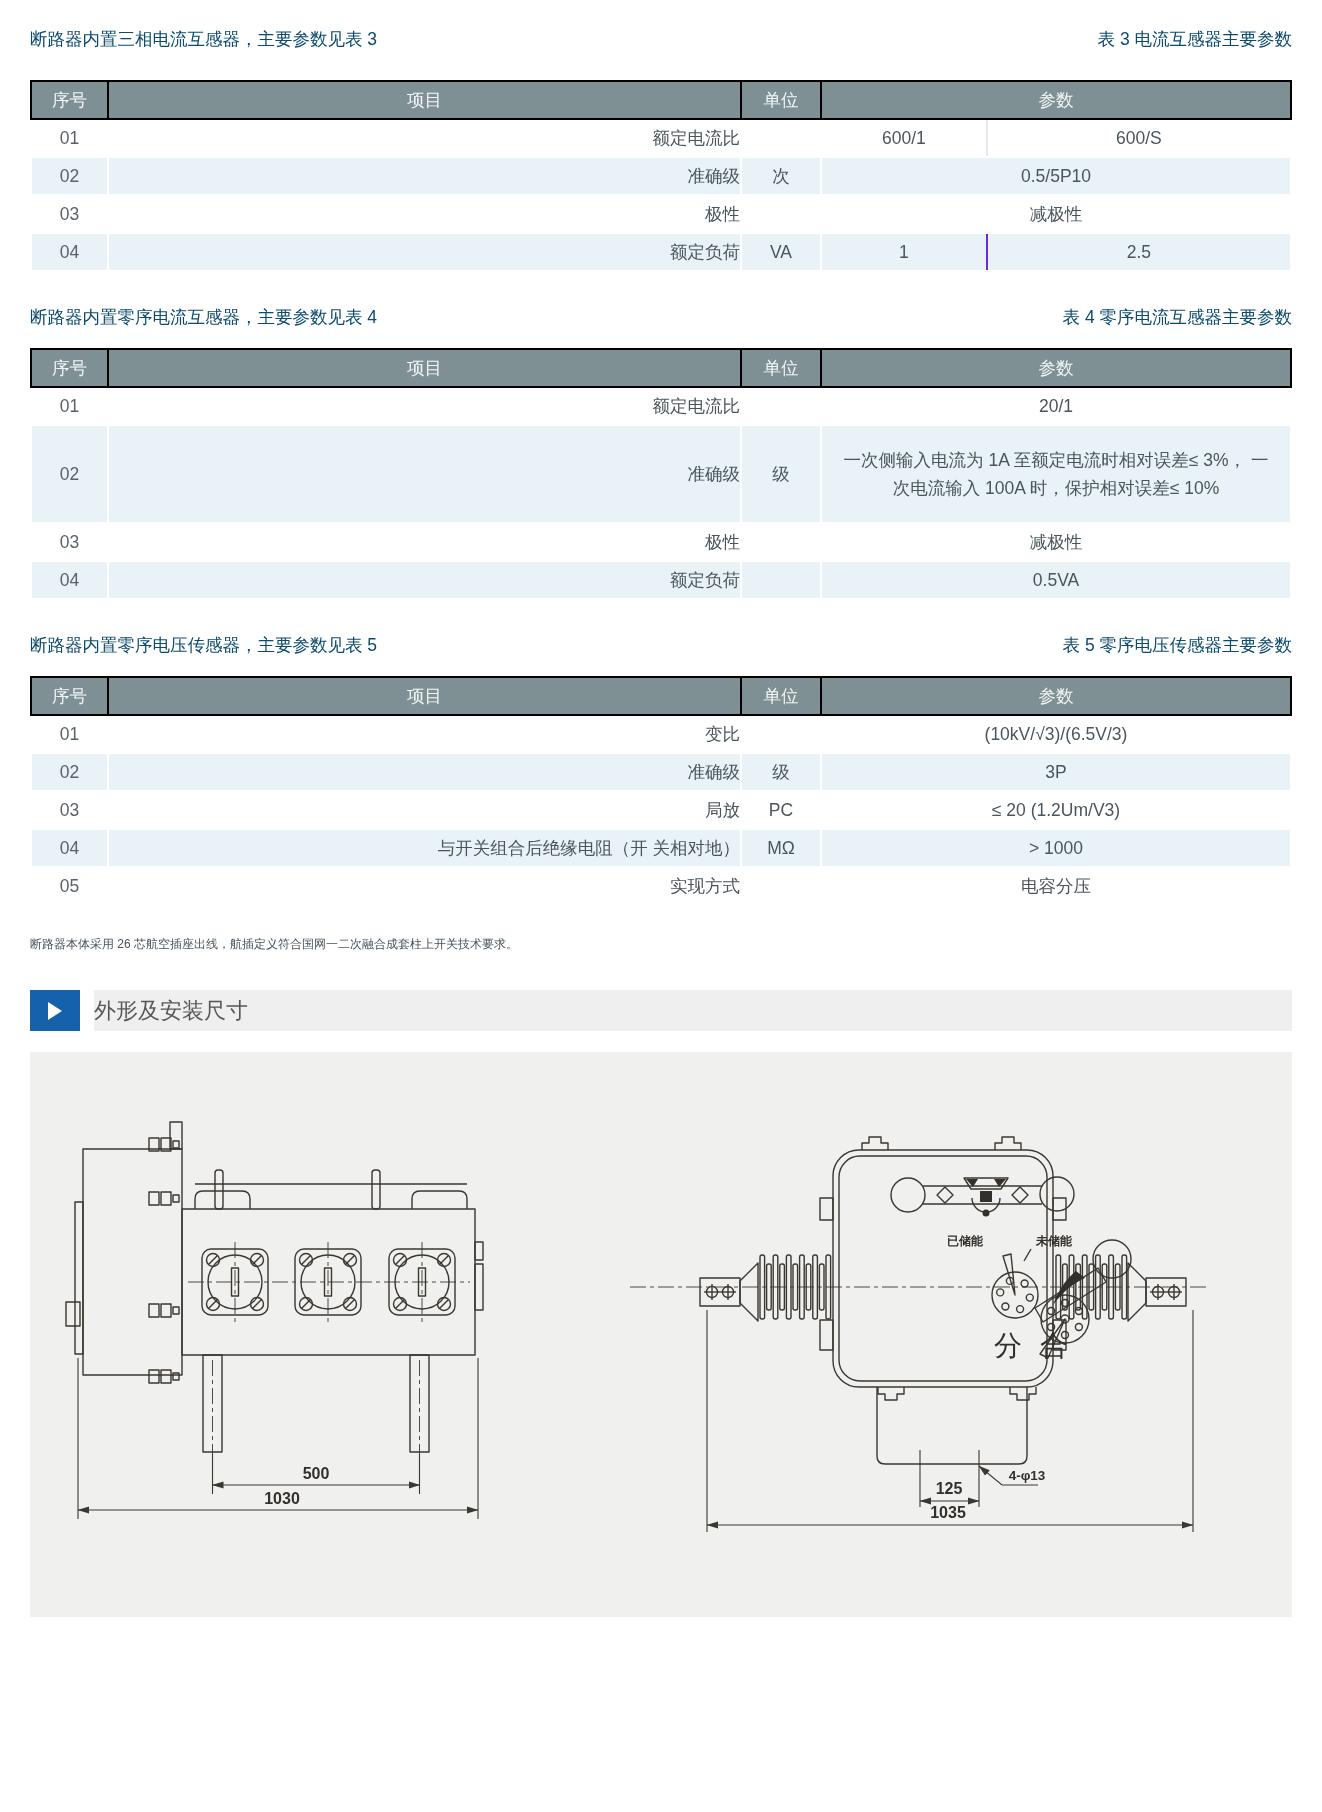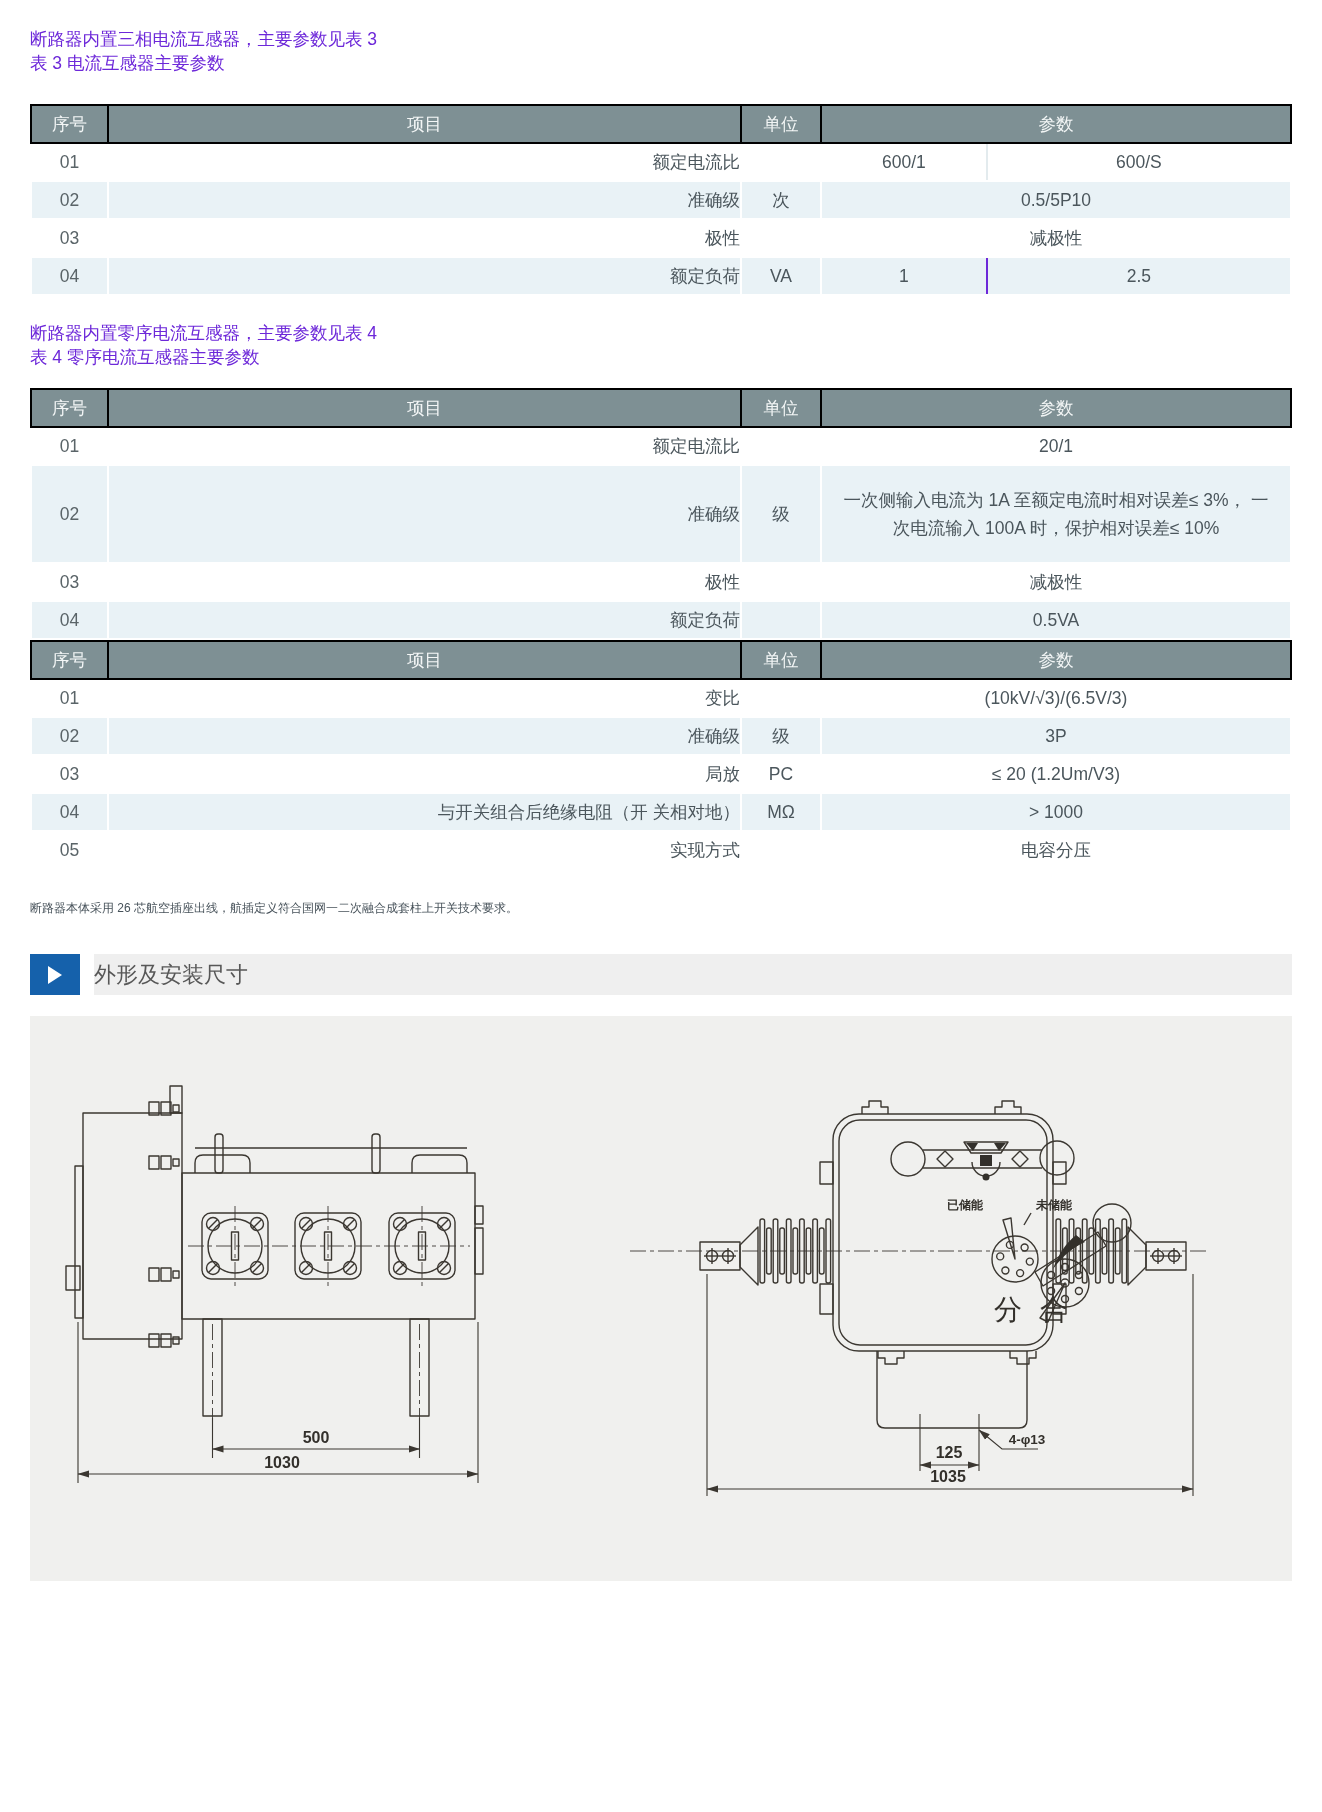--- a/index.html
+++ b/index.html
@@ -12,8 +12,8 @@
   }
   .content { padding:0 30px; width:1322px; }
 
-  .cap-row { display:flex; justify-content:space-between; align-items:flex-start;
-             font-size:17.5px; color:#6d28d9;flex-direction:column; }
+  .cap-row { display:flex; justify-content:space-between; align-items:center;
+             font-size:17.5px; color:#0c4a6e; }
   .cap-row.first { margin-top:27px; margin-bottom:29px; }
   .cap-row.later { margin-top:25px; margin-bottom:19px; }
 

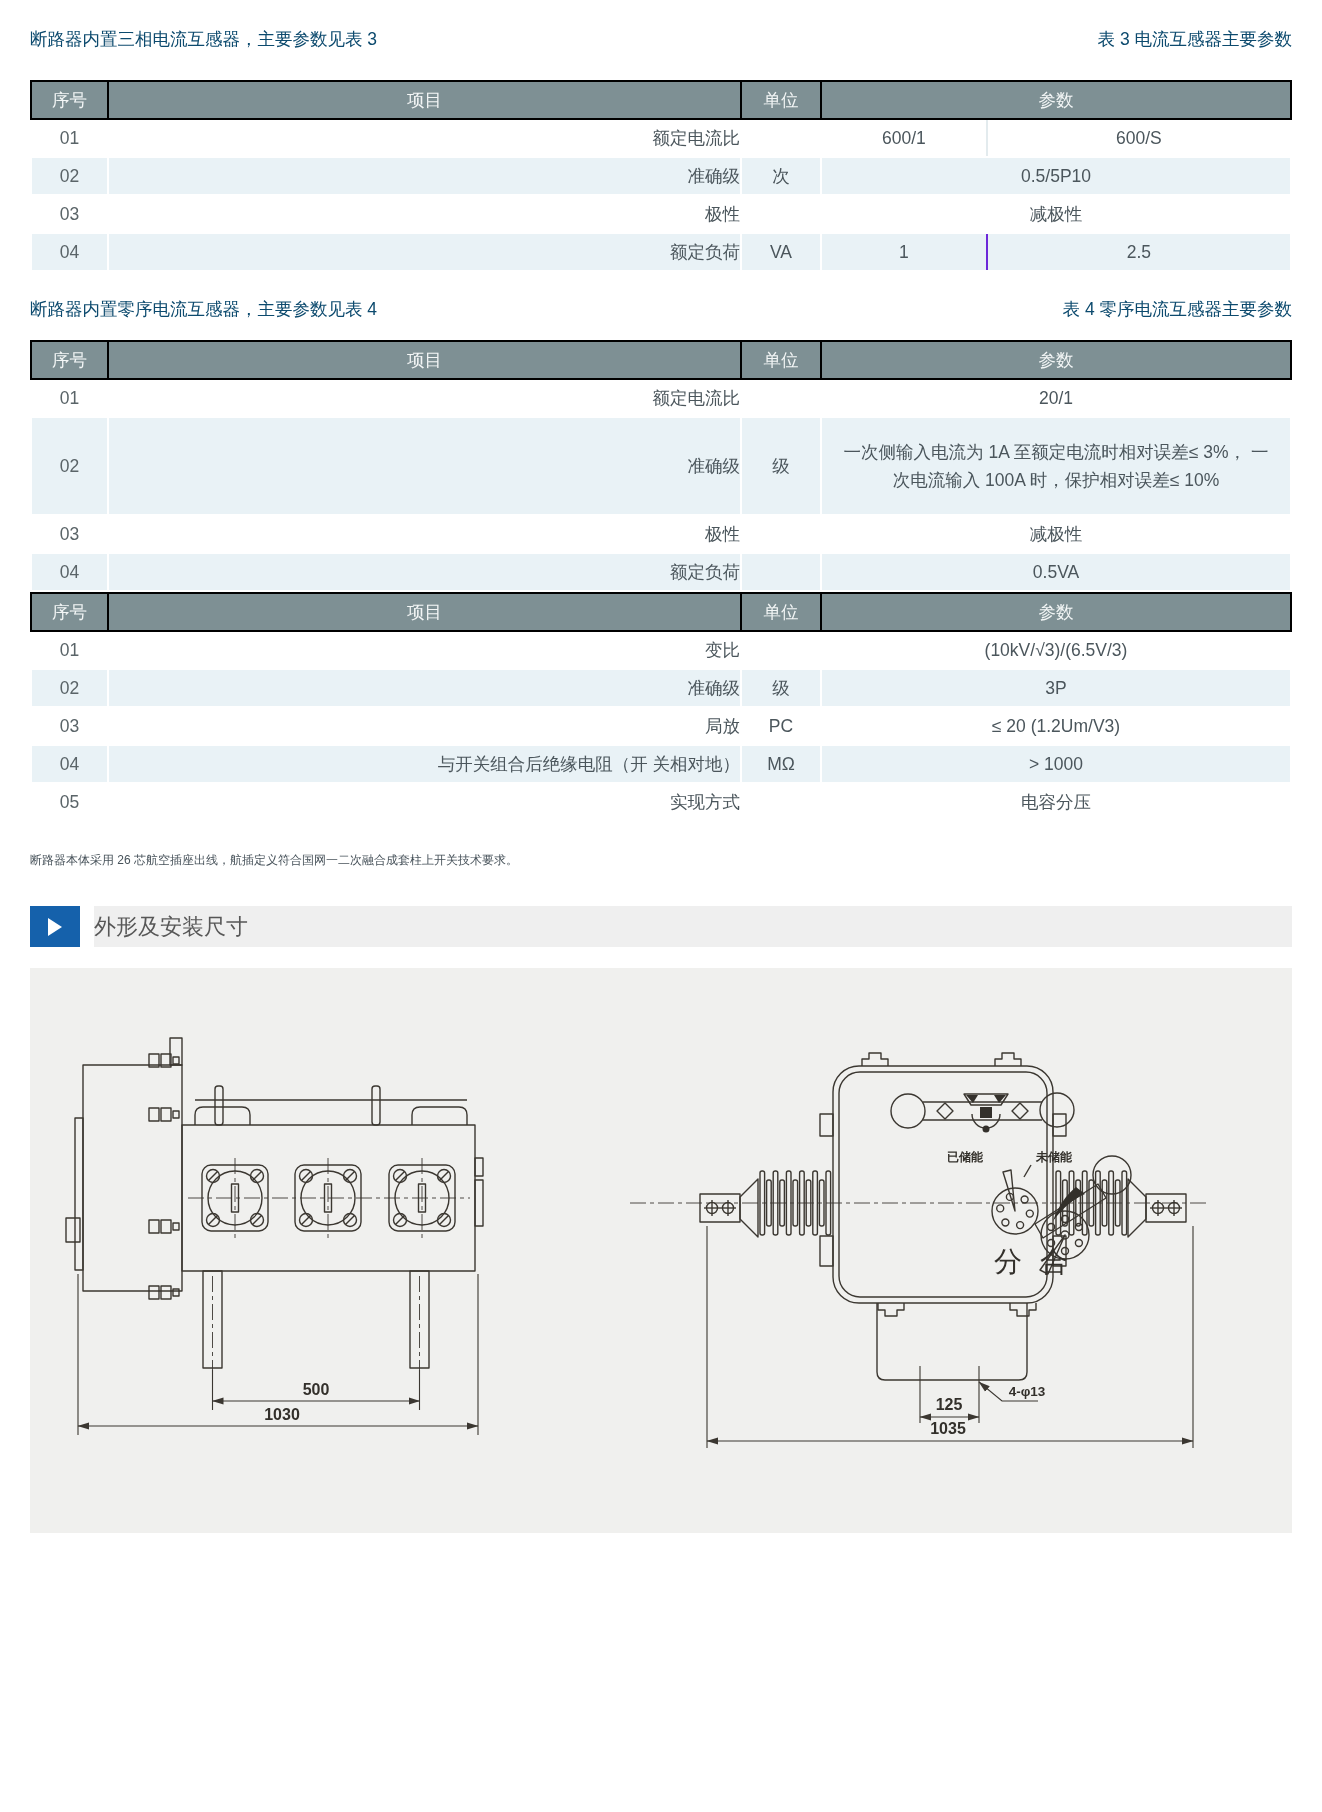--- a/index.html
+++ b/index.html
@@ -15,7 +15,7 @@
   .cap-row { display:flex; justify-content:space-between; align-items:center;
              font-size:17.5px; color:#0c4a6e; }
   .cap-row.first { margin-top:27px; margin-bottom:29px; }
-  .cap-row.later { margin-top:25px; margin-bottom:19px; }
+  .cap-row.later { margin-top:33px; margin-bottom:19px; }
 
   table.params { border-collapse:collapse; width:100%; table-layout:fixed;
                  font-size:17.5px; color:#4b565c; }

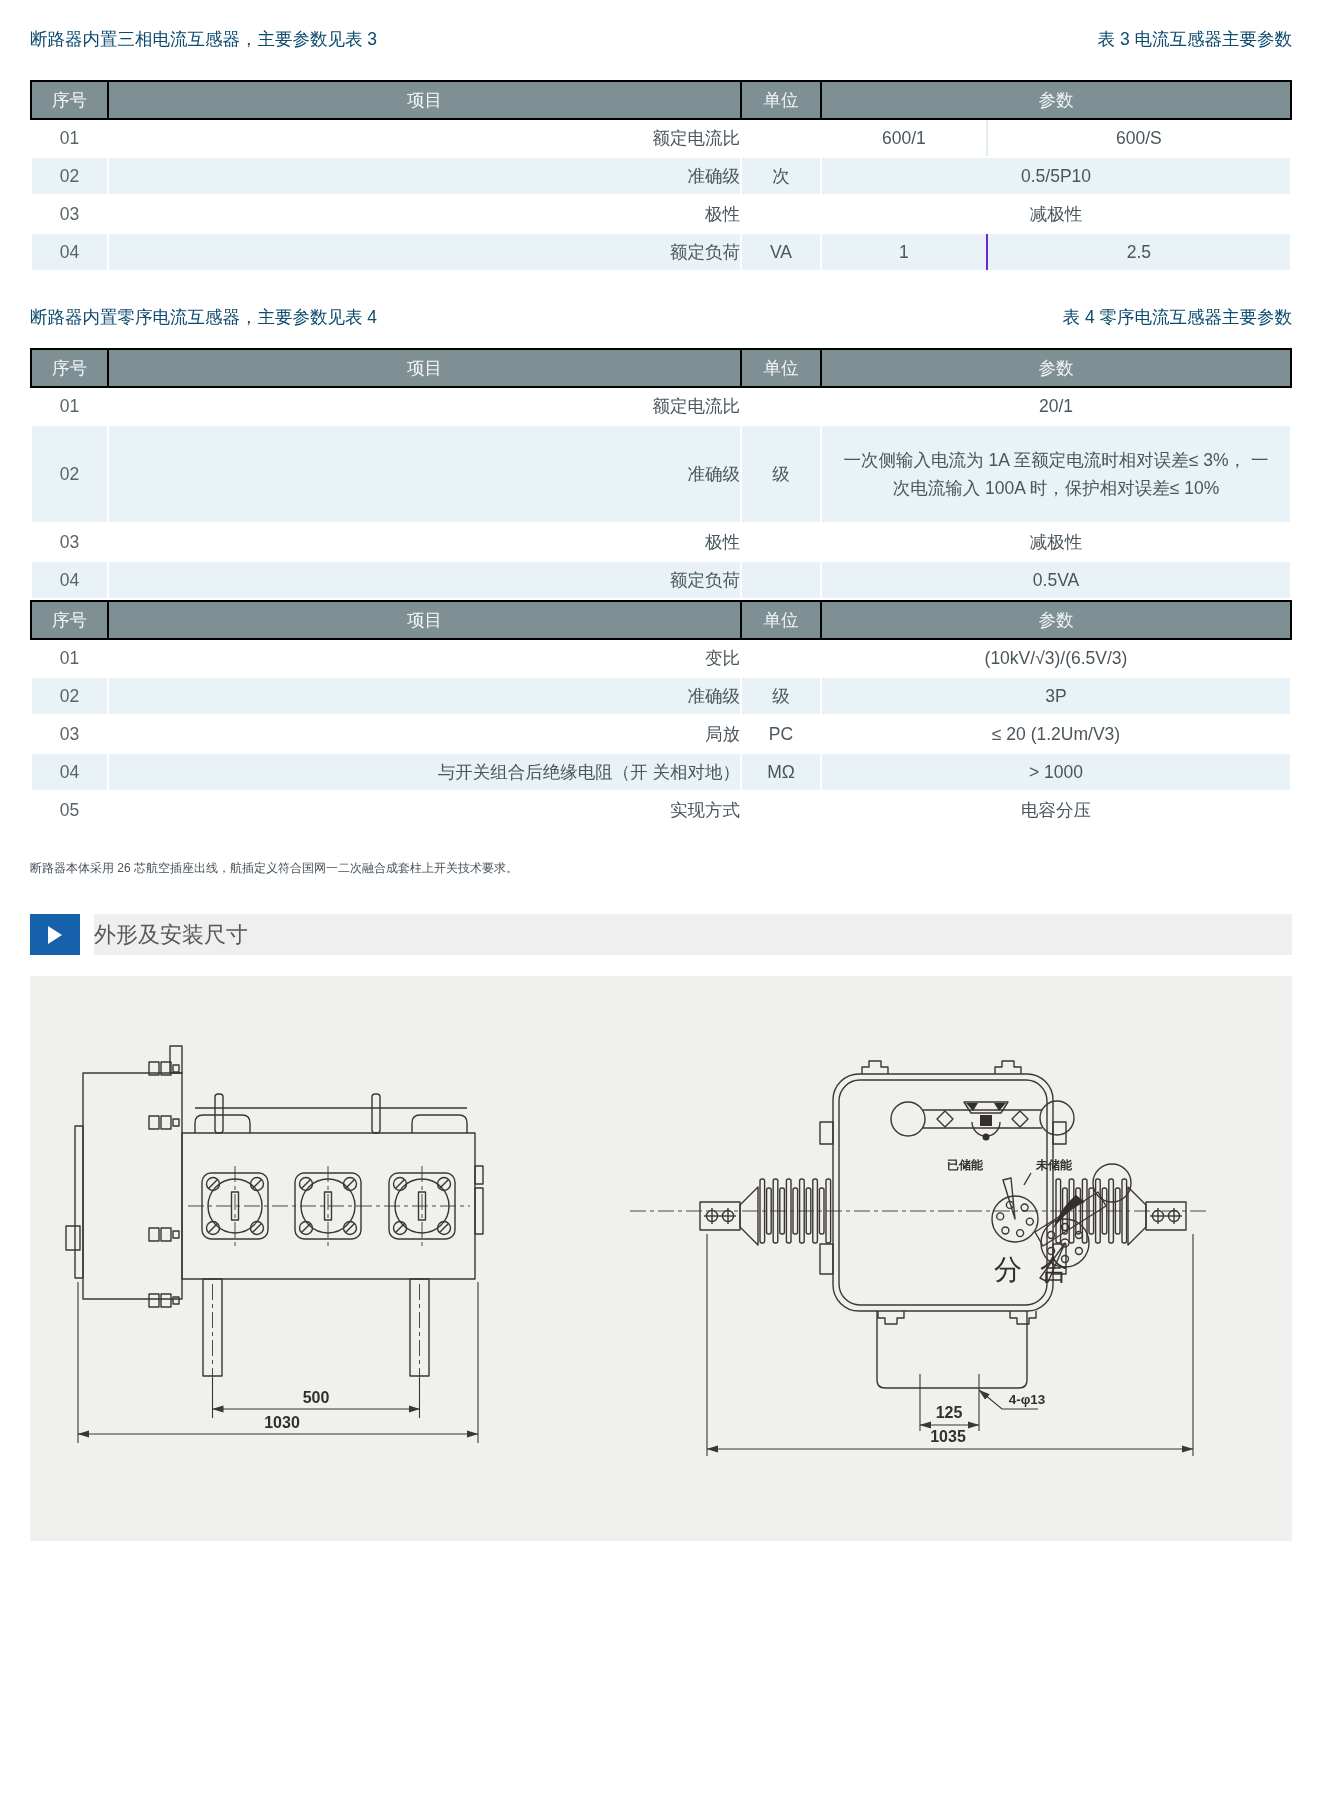--- a/index.html
+++ b/index.html
@@ -174,6 +174,10 @@
     </tbody>
   </table>
 
+  <div class="cap-row later">
+    <span>断路器内置零序电压传感器，主要参数见表 5</span>
+    <span>表 5 零序电压传感器主要参数</span>
+  </div>
 
   <table class="params">
     <colgroup>

